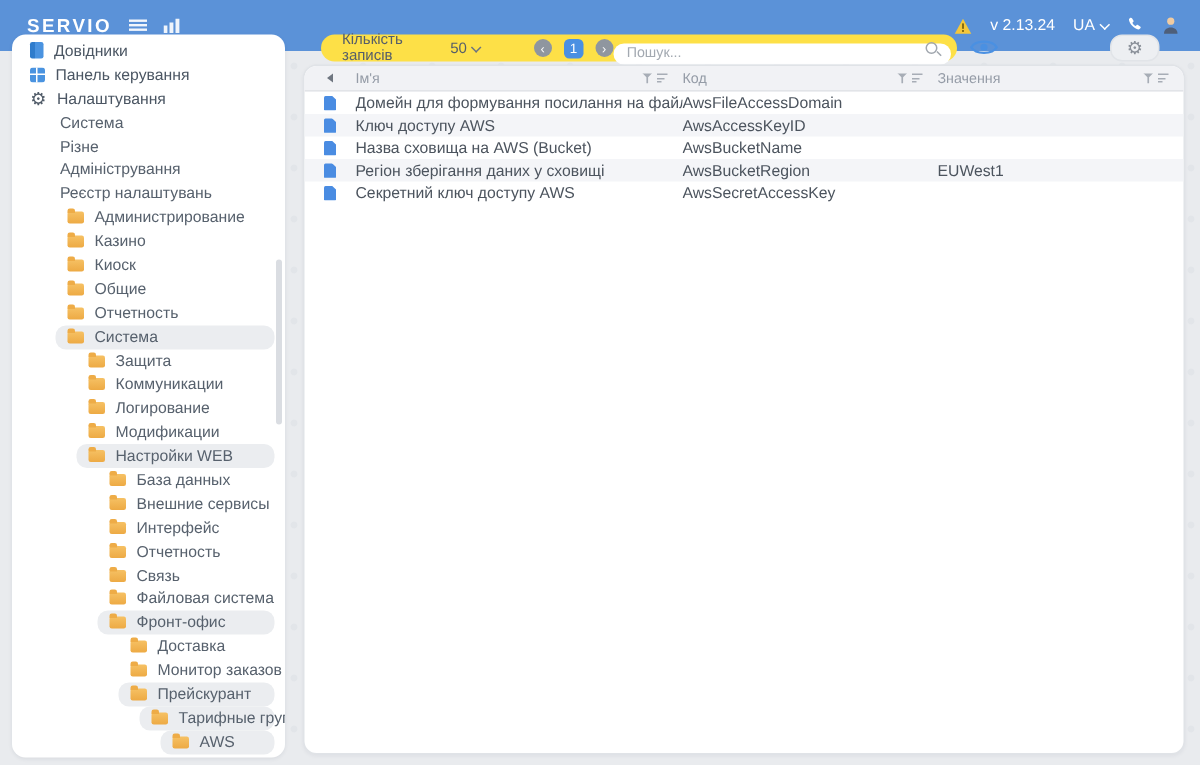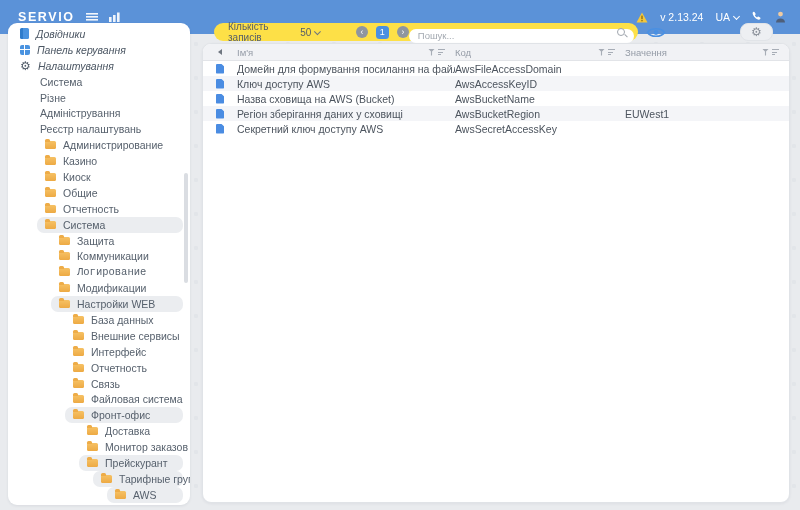--- a/index.html
+++ b/index.html
@@ -29,7 +29,7 @@
     padding-left:8px;cursor:default;}
   .tree-row.hl{background:#ebedf0;}
   .tree-label{font-size:10.5px;color:#57616d;white-space:nowrap;}
-  .type-top .tree-label{color:#4b5663;font-style:italic;}
+  .type-top .tree-label{color:#4b5663;}
   .tree-icon{margin-right:7px;flex:0 0 auto;display:inline-flex;align-items:center;justify-content:center;}
   .folder-icon{width:11px;height:8px;border-radius:1.5px;background:linear-gradient(180deg,#f6c164,#edaa44);position:relative;}
   .folder-icon::before{content:"";position:absolute;top:-2px;left:0;width:5px;height:3px;

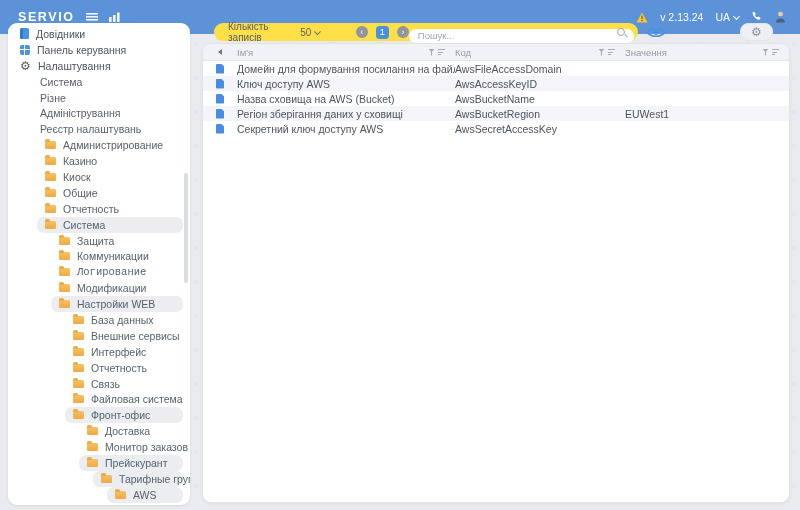--- a/index.html
+++ b/index.html
@@ -192,7 +192,7 @@
     <span class="tree-icon folder-icon"></span>
     <span class="tree-label">Коммуникации</span>
   </div>
-      <div class="tree-row type-folder" style="margin-left: 43px; font-family: Liberation Mono, monospace;">
+      <div class="tree-row type-folder" style="margin-left: 43px;">
     <span class="tree-icon folder-icon"></span>
     <span class="tree-label">Логирование</span>
   </div>

